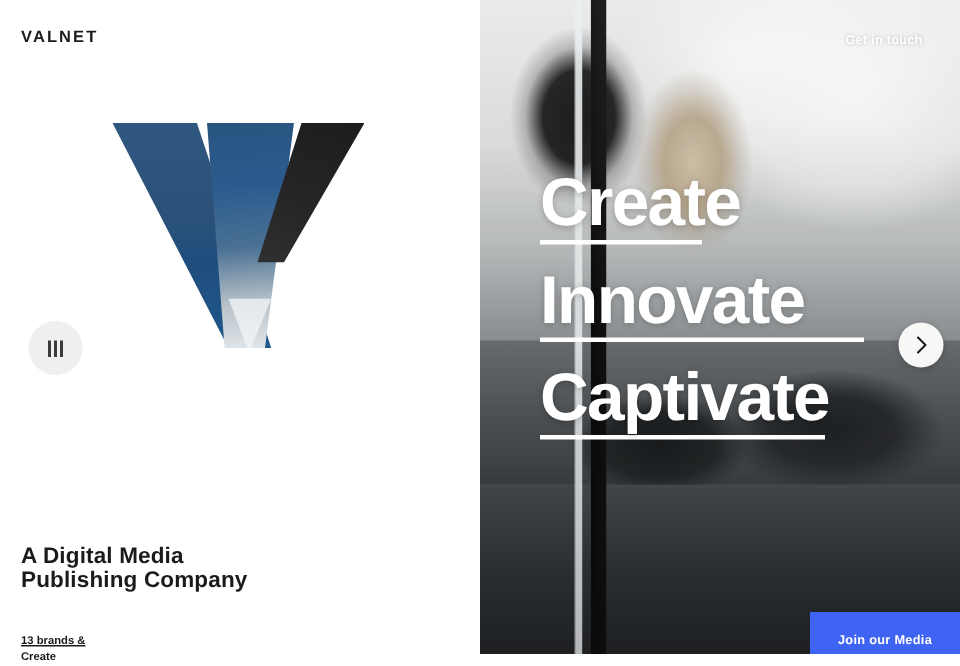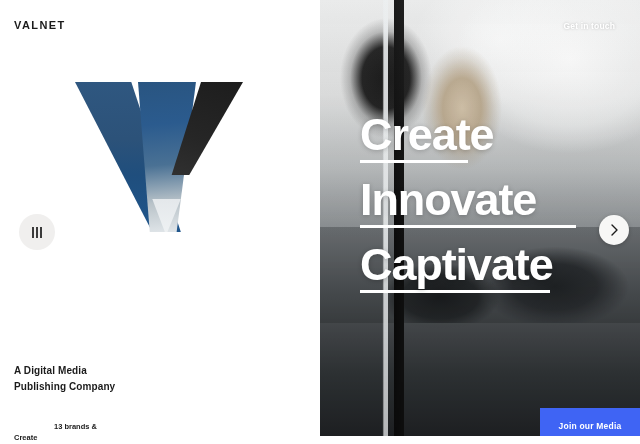--- a/index.html
+++ b/index.html
@@ -72,7 +72,7 @@
   .tagline {
     position:absolute;
     left:14px; top:363px;
-    font-size:10px;
+    font-size:15px;
     font-weight:bold;
     line-height:16px;
     color:#1b1b1b;

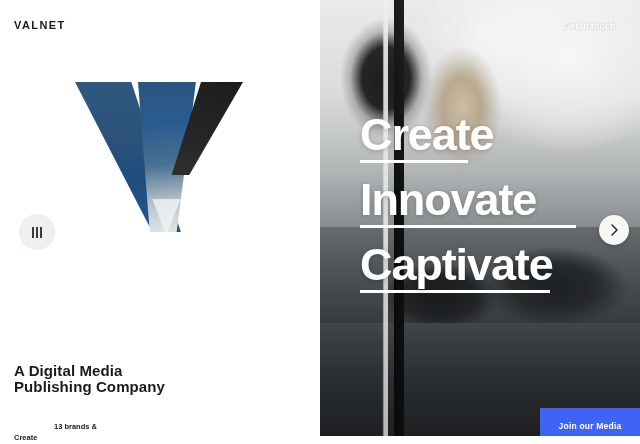--- a/index.html
+++ b/index.html
@@ -86,7 +86,7 @@
     line-height:11px;
     color:#1b1b1b;
   }
-  .stat .u { text-underline-offset:1px;margin-left:40px; }
+  .stat .u { text-decoration:underline; text-underline-offset:1px; }
 
   
   .right-panel {

